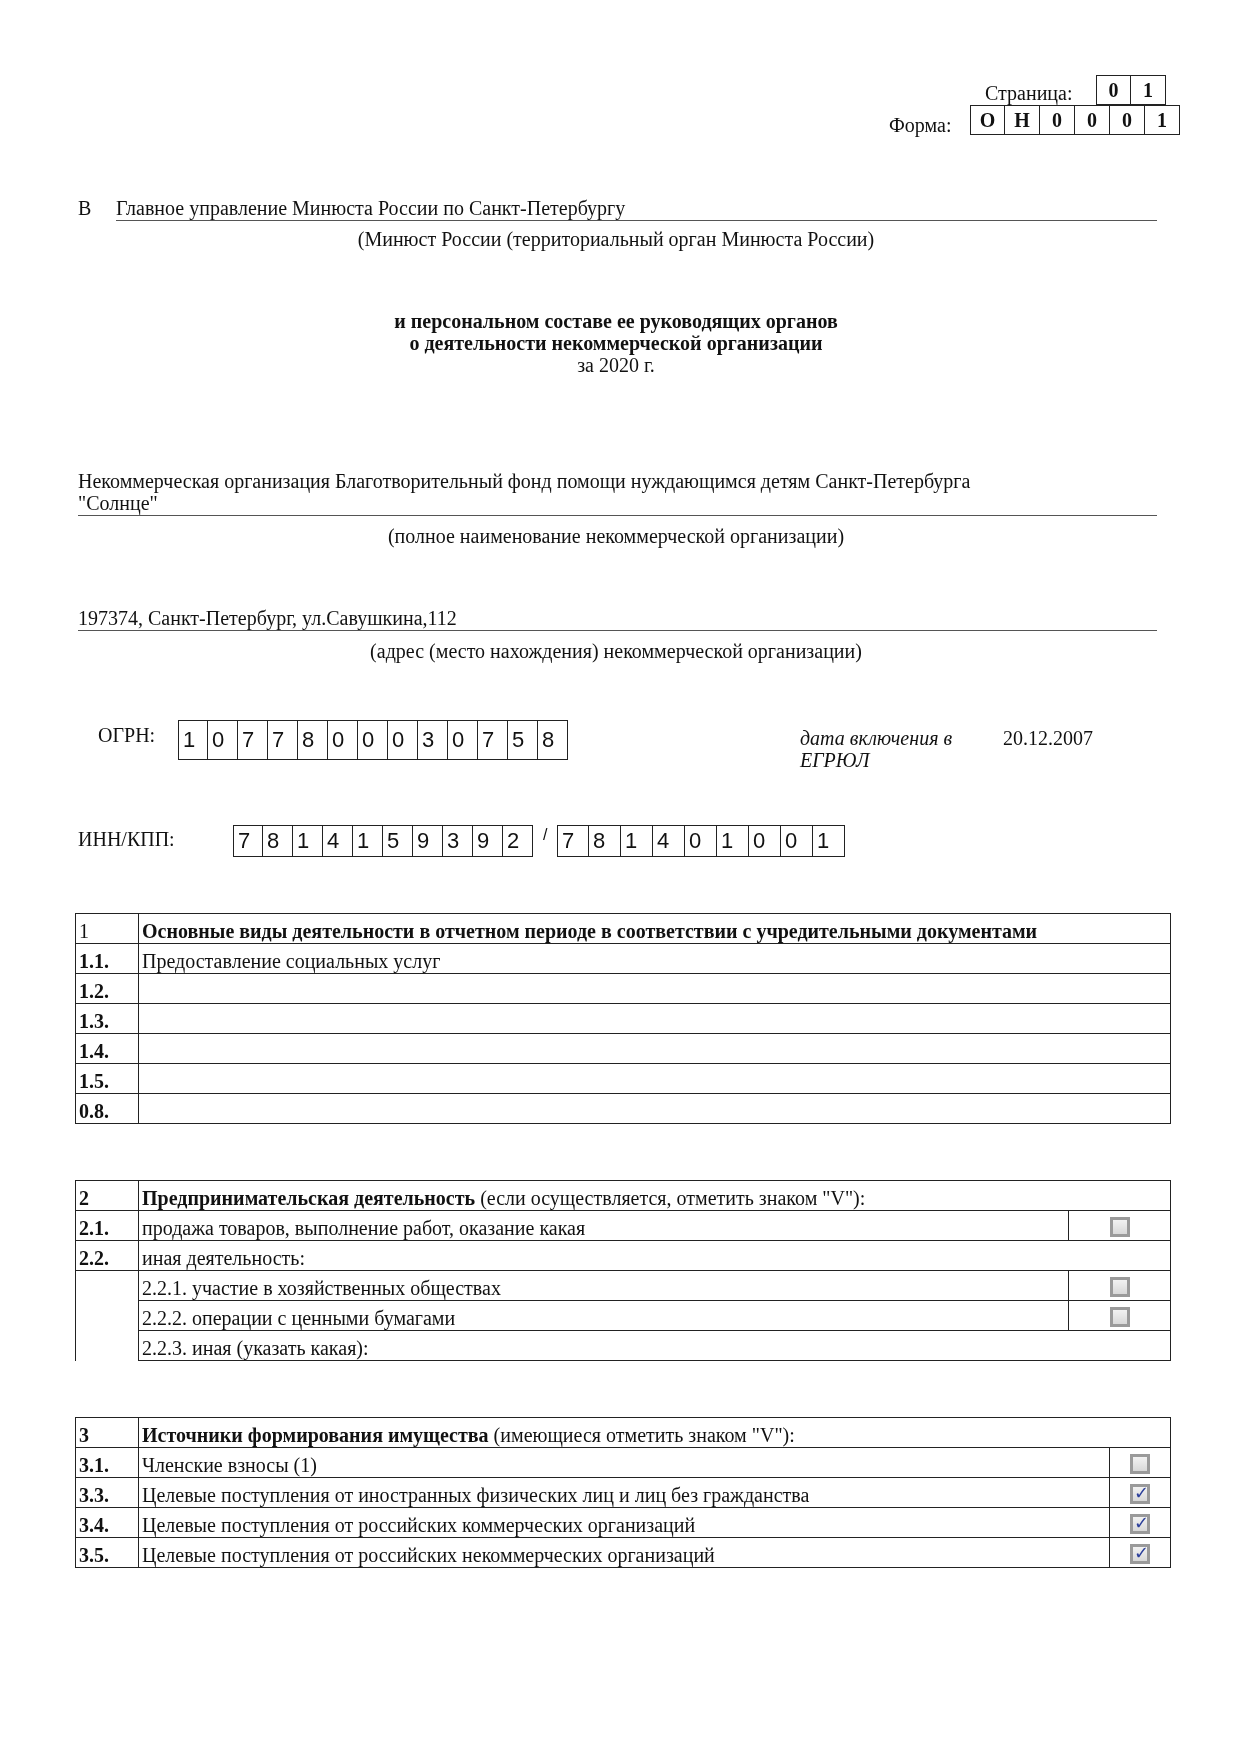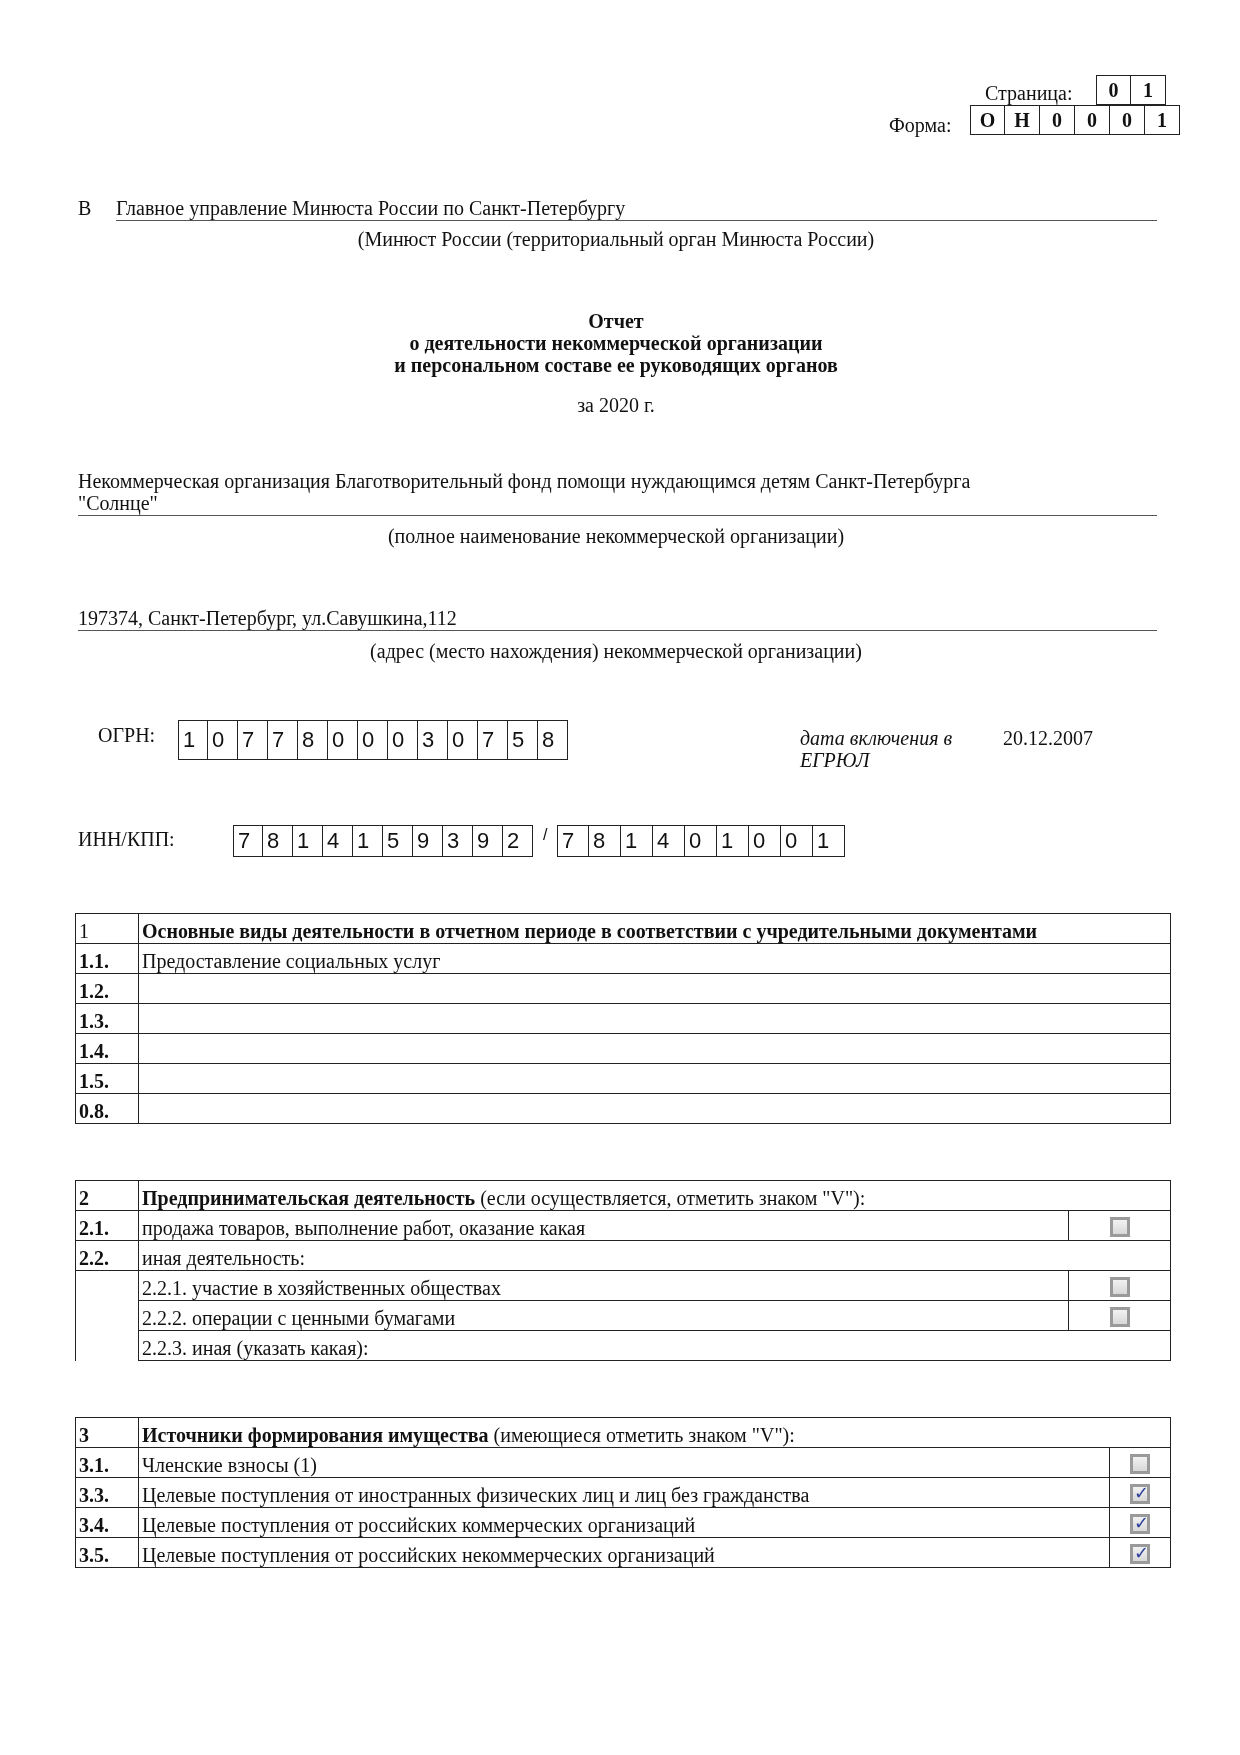--- a/index.html
+++ b/index.html
@@ -56,7 +56,6 @@
 <div class="abs t20 center" style="left:75px; top:228px; width:1082px;">(Минюст России (территориальный орган Минюста России)</div>
 
 <div class="abs center" style="left:75px; top:310px; width:1082px; font-size:20px; line-height:22px;">
-  <div class="bold">Отчет</div>
   <div class="bold">о деятельности некоммерческой организации</div>
   <div class="bold">и персональном составе ее руководящих органов</div>
   <div style="margin-top:18px;">за 2020 г.</div>

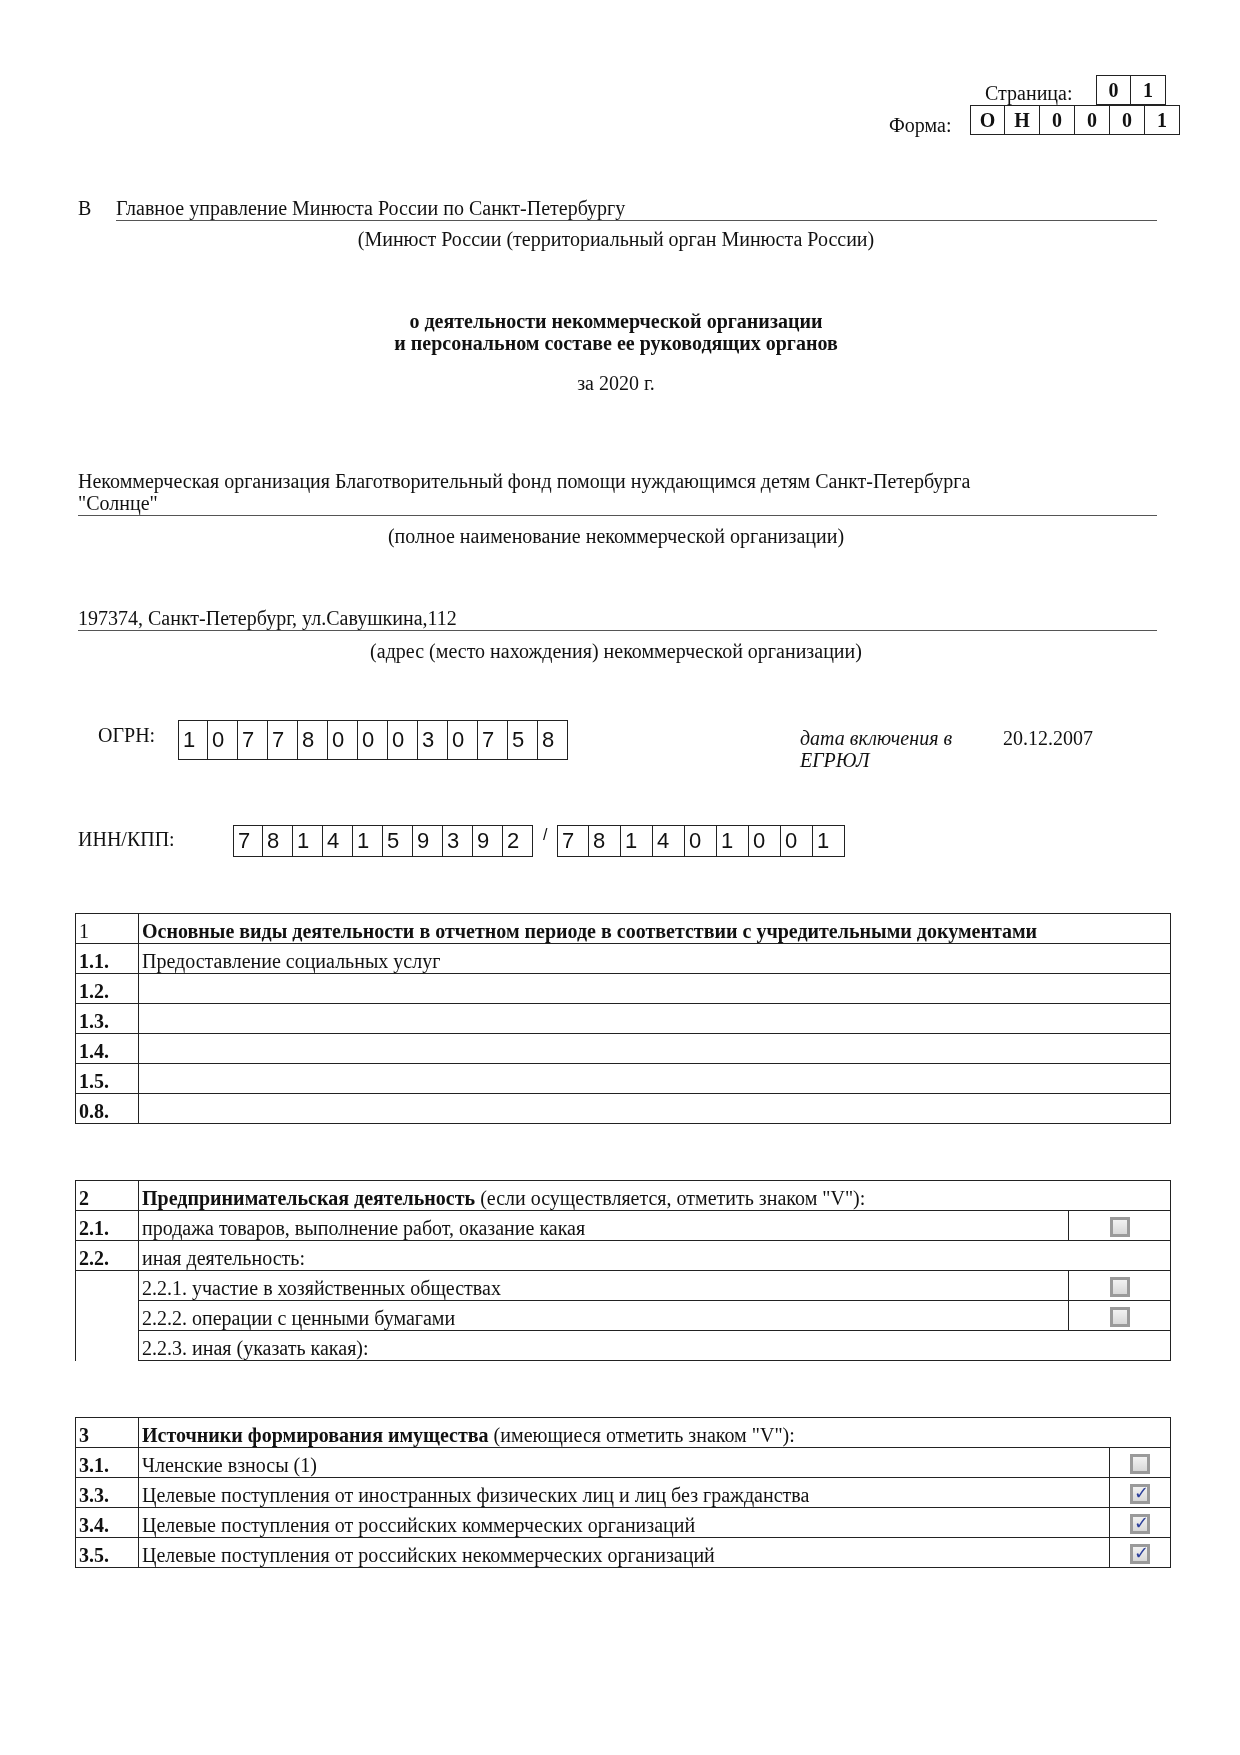--- a/index.html
+++ b/index.html
@@ -56,8 +56,8 @@
 <div class="abs t20 center" style="left:75px; top:228px; width:1082px;">(Минюст России (территориальный орган Минюста России)</div>
 
 <div class="abs center" style="left:75px; top:310px; width:1082px; font-size:20px; line-height:22px;">
+  <div class="bold">и персональном составе ее руководящих органов</div>
   <div class="bold">о деятельности некоммерческой организации</div>
-  <div class="bold">и персональном составе ее руководящих органов</div>
   <div style="margin-top:18px;">за 2020 г.</div>
 </div>
 

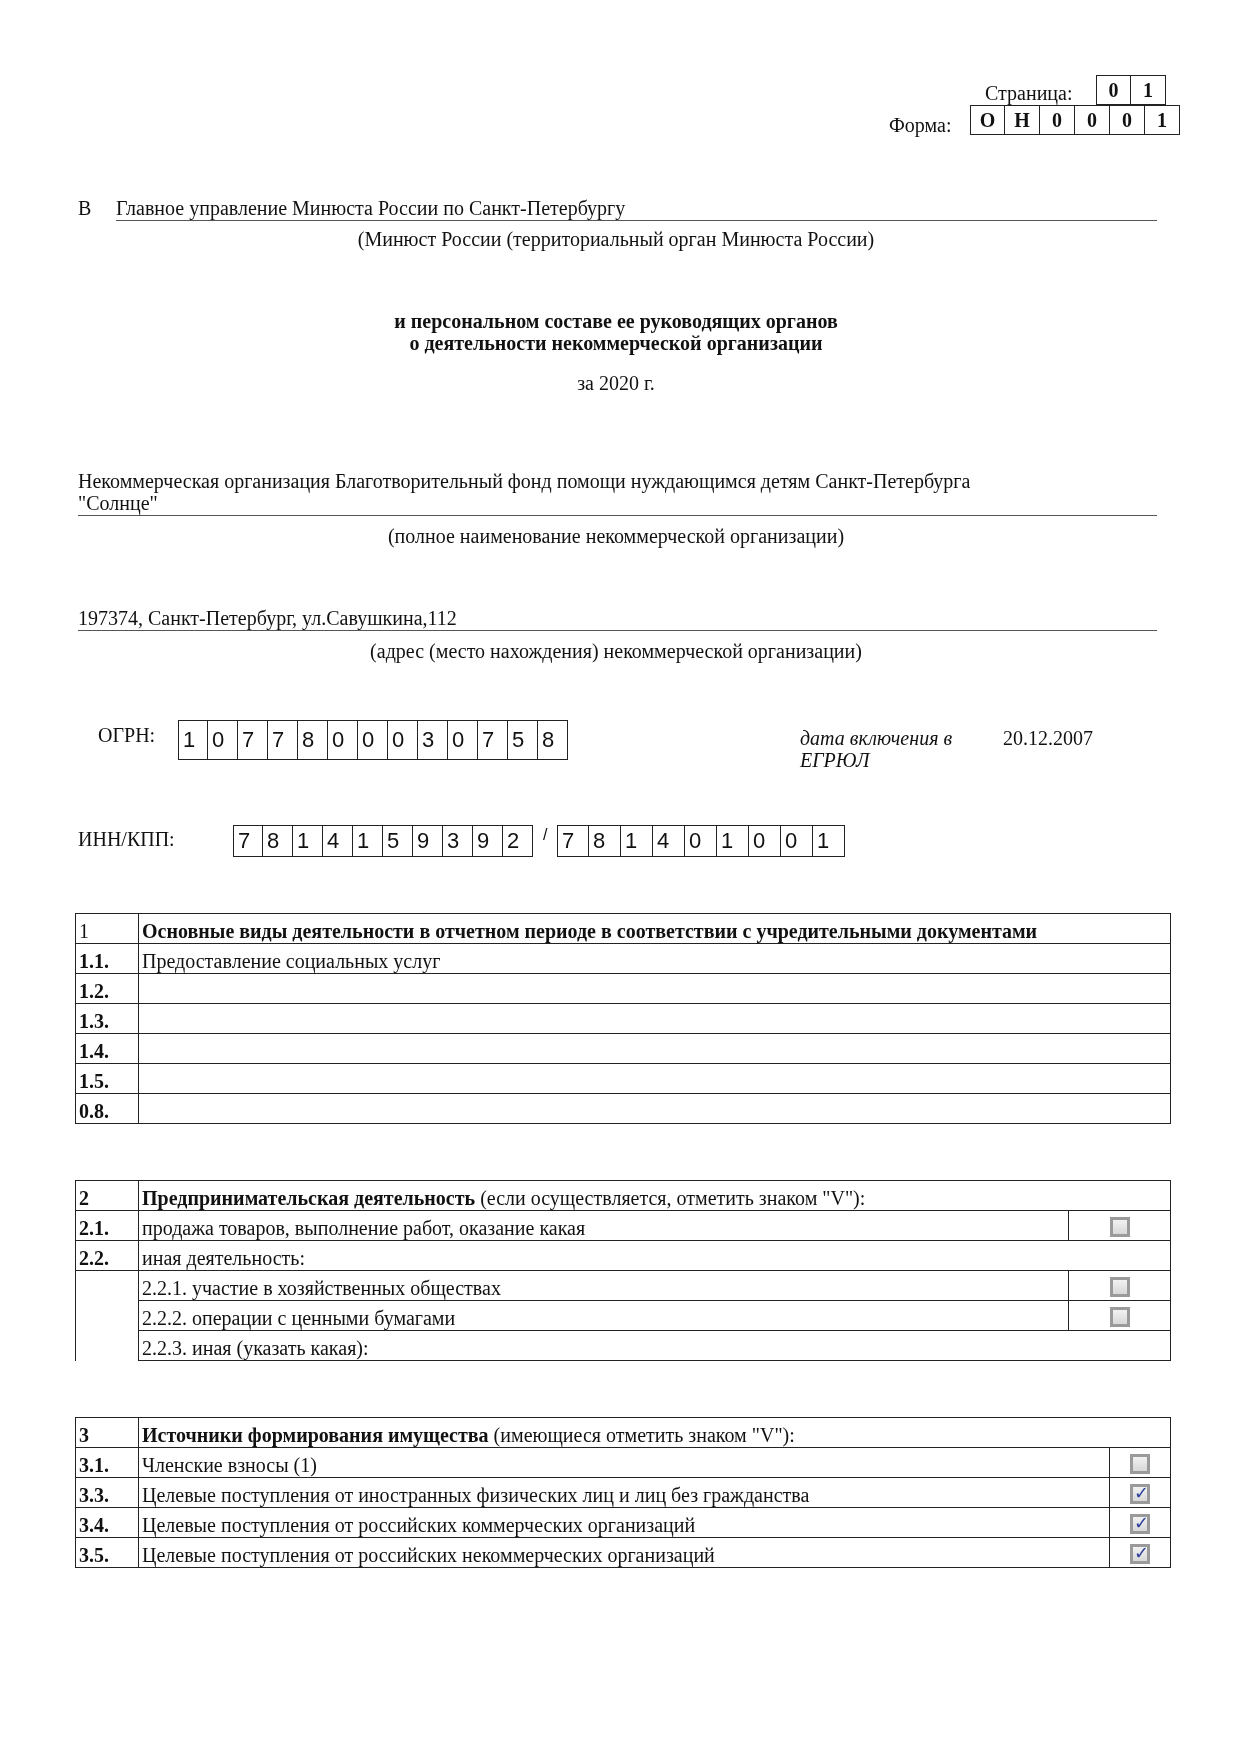--- a/index.html
+++ b/index.html
@@ -58,7 +58,7 @@
 <div class="abs center" style="left:75px; top:310px; width:1082px; font-size:20px; line-height:22px;">
   <div class="bold">и персональном составе ее руководящих органов</div>
   <div class="bold">о деятельности некоммерческой организации</div>
-  <div style="margin-top:18px;">за 2020 г.</div>
+  <div style="margin-top:0;">за 2020 г.</div>
 </div>
 
 <div class="abs t20 ul" style="left:78px; top:470px; width:1079px; height:45px;">

